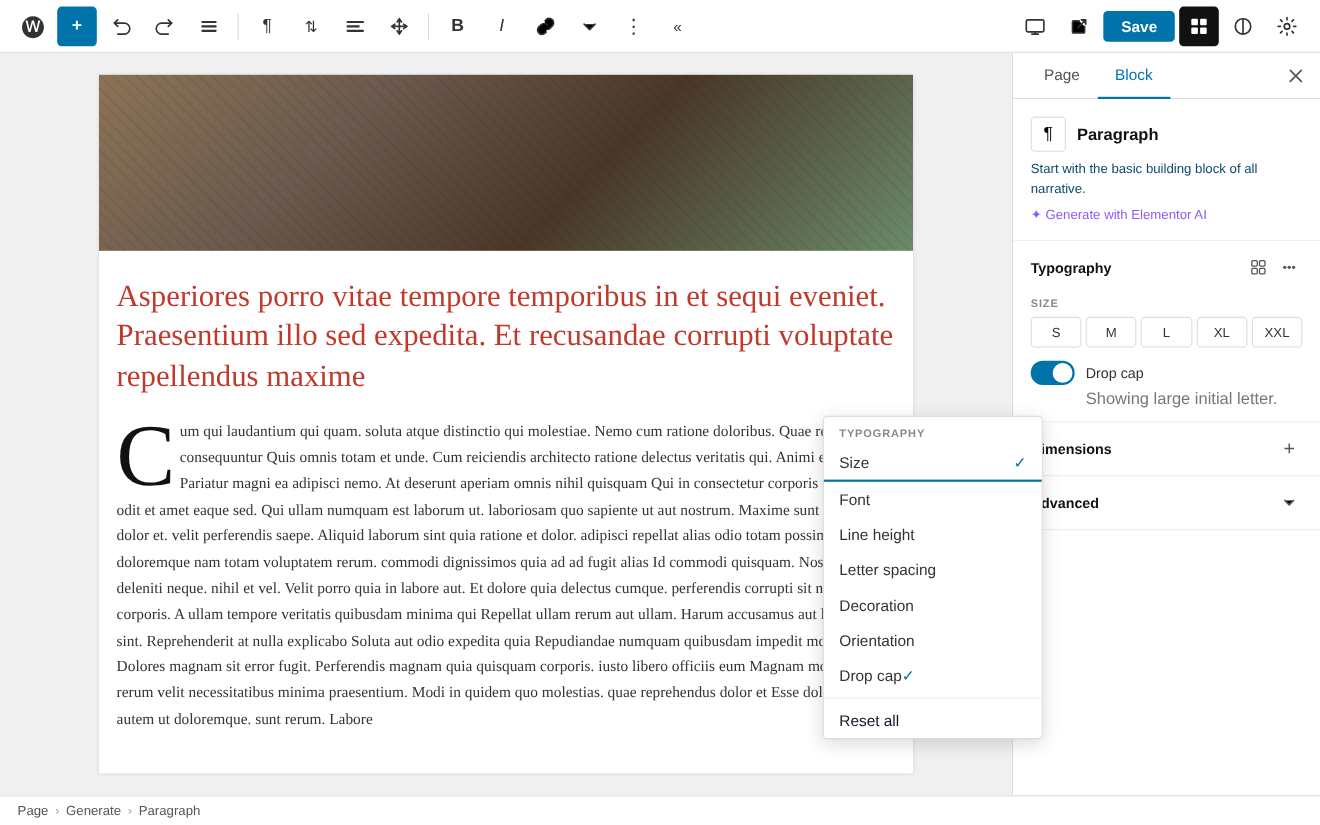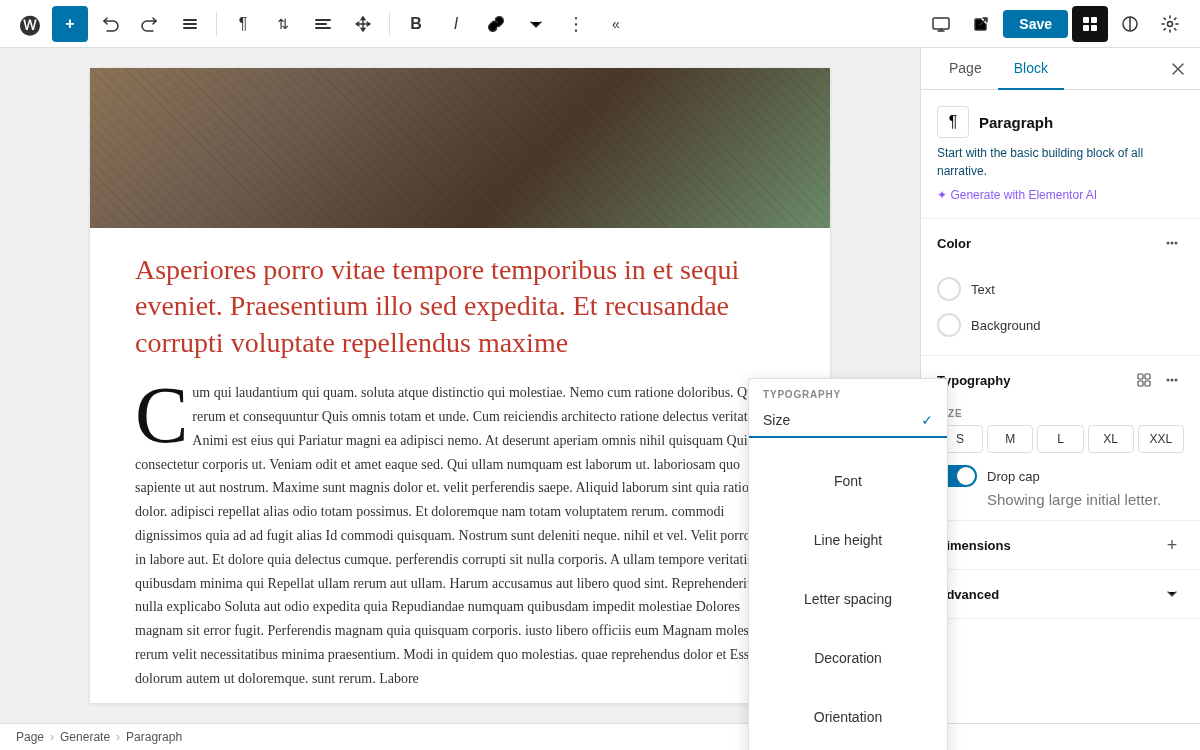--- a/index.html
+++ b/index.html
@@ -375,30 +375,6 @@
         <div class="generate-ai">✦ Generate with Elementor AI</div>
       </div>
 
-      <div class="sidebar-section">
-        <div class="sidebar-section-header">
-          <span class="sidebar-section-title">Color</span>
-          <div class="sidebar-section-actions">
-            <button class="icon-btn">
-              <svg width="16" height="16" viewBox="0 0 16 16">
-                  <circle cx="4" cy="8" r="1.5" fill="#555"></circle>
-                  <circle cx="8" cy="8" r="1.5" fill="#555"></circle>
-                  <circle cx="12" cy="8" r="1.5" fill="#555"></circle>
-                </svg>
-            </button>
-          </div>
-        </div>
-        <div class="color-options">
-          <div class="color-option">
-            <div class="color-circle"></div>
-            <span>Text</span>
-          </div>
-          <div class="color-option">
-            <div class="color-circle"></div>
-            <span>Background</span>
-          </div>
-        </div>
-      </div>
 
       <div class="sidebar-section">
         <div class="sidebar-section-header">

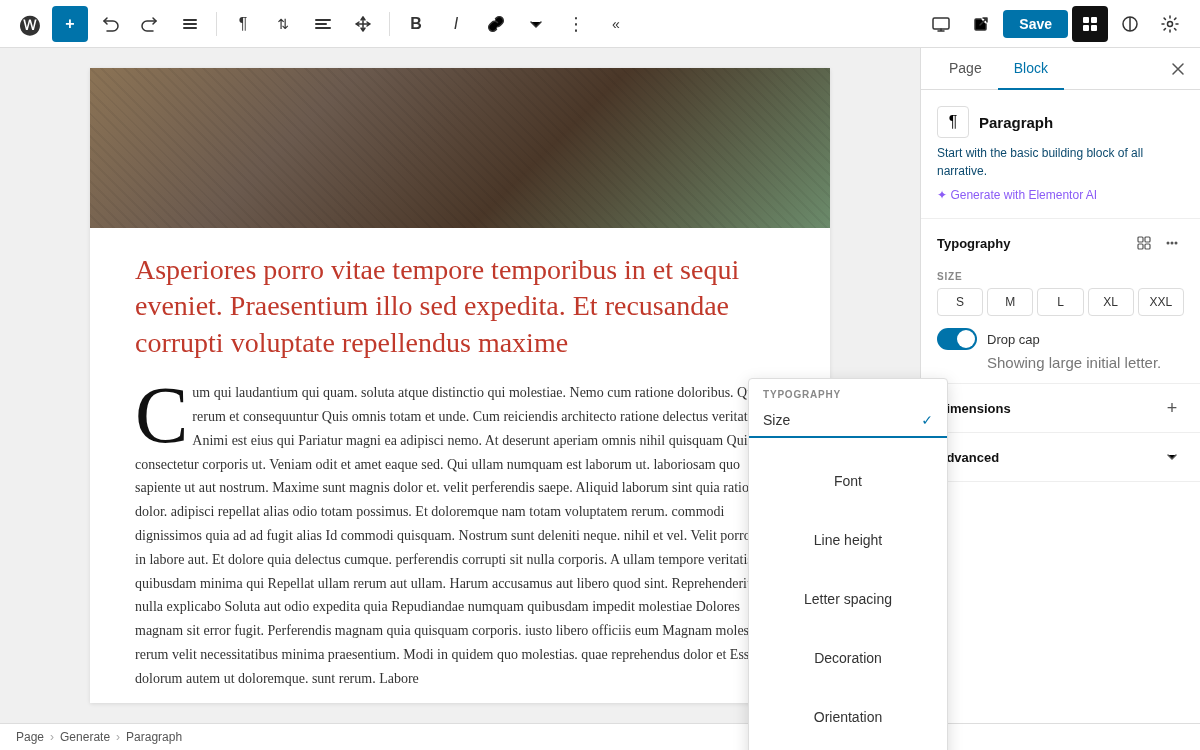--- a/index.html
+++ b/index.html
@@ -59,7 +59,7 @@
         transparent 8px
       );
     }
-    .editor-body { padding: 24px 45px; }
+    .editor-body { padding: 24px 16px; }
     .editor-heading {
       font-size: 28px; font-weight: 400; color: #c0392b; line-height: 1.3;
       margin-bottom: 20px; font-family: Georgia, serif;

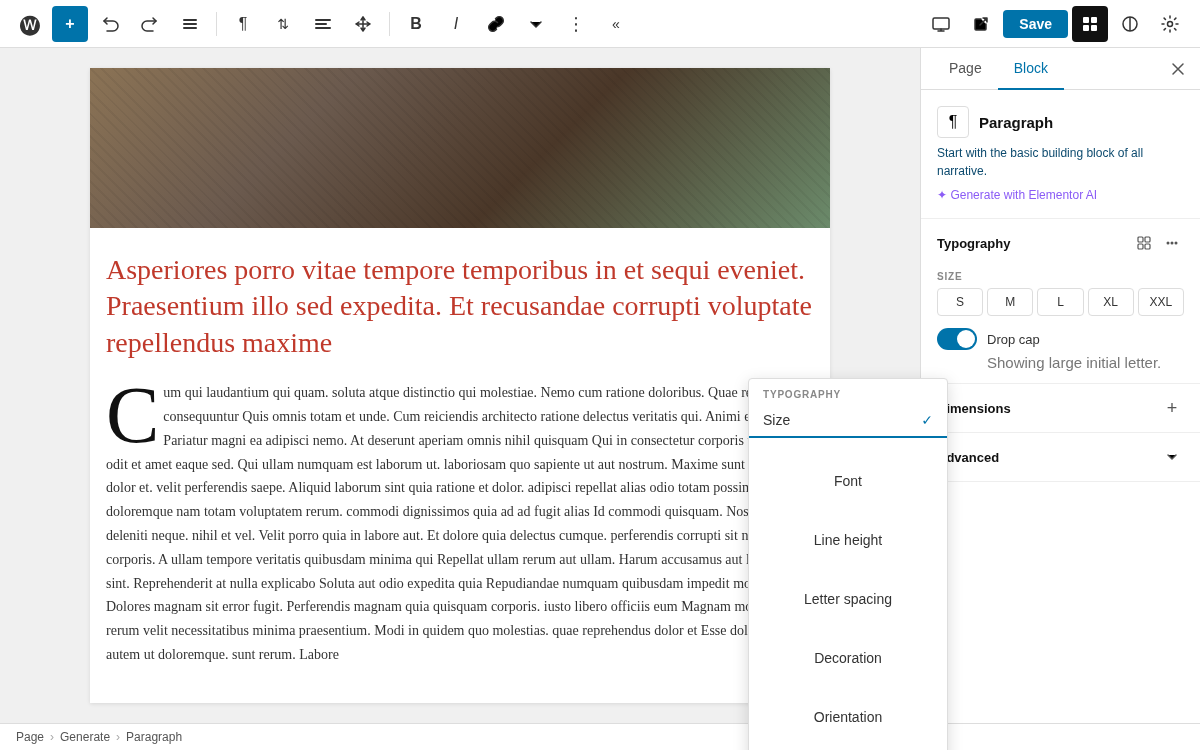--- a/index.html
+++ b/index.html
@@ -92,7 +92,7 @@
     }
     .dropdown-item {
       padding: 8px 14px; font-size: 14px; color: #333; cursor: pointer;
-      display: flex; align-items: center; justify-content: center; margin-top: 27px;
+      display: flex; align-items: center; justify-content: flex-start;
     }
     .dropdown-divider { height: 1px; background: #eee; margin: 4px 0; }
     .dropdown-reset {

